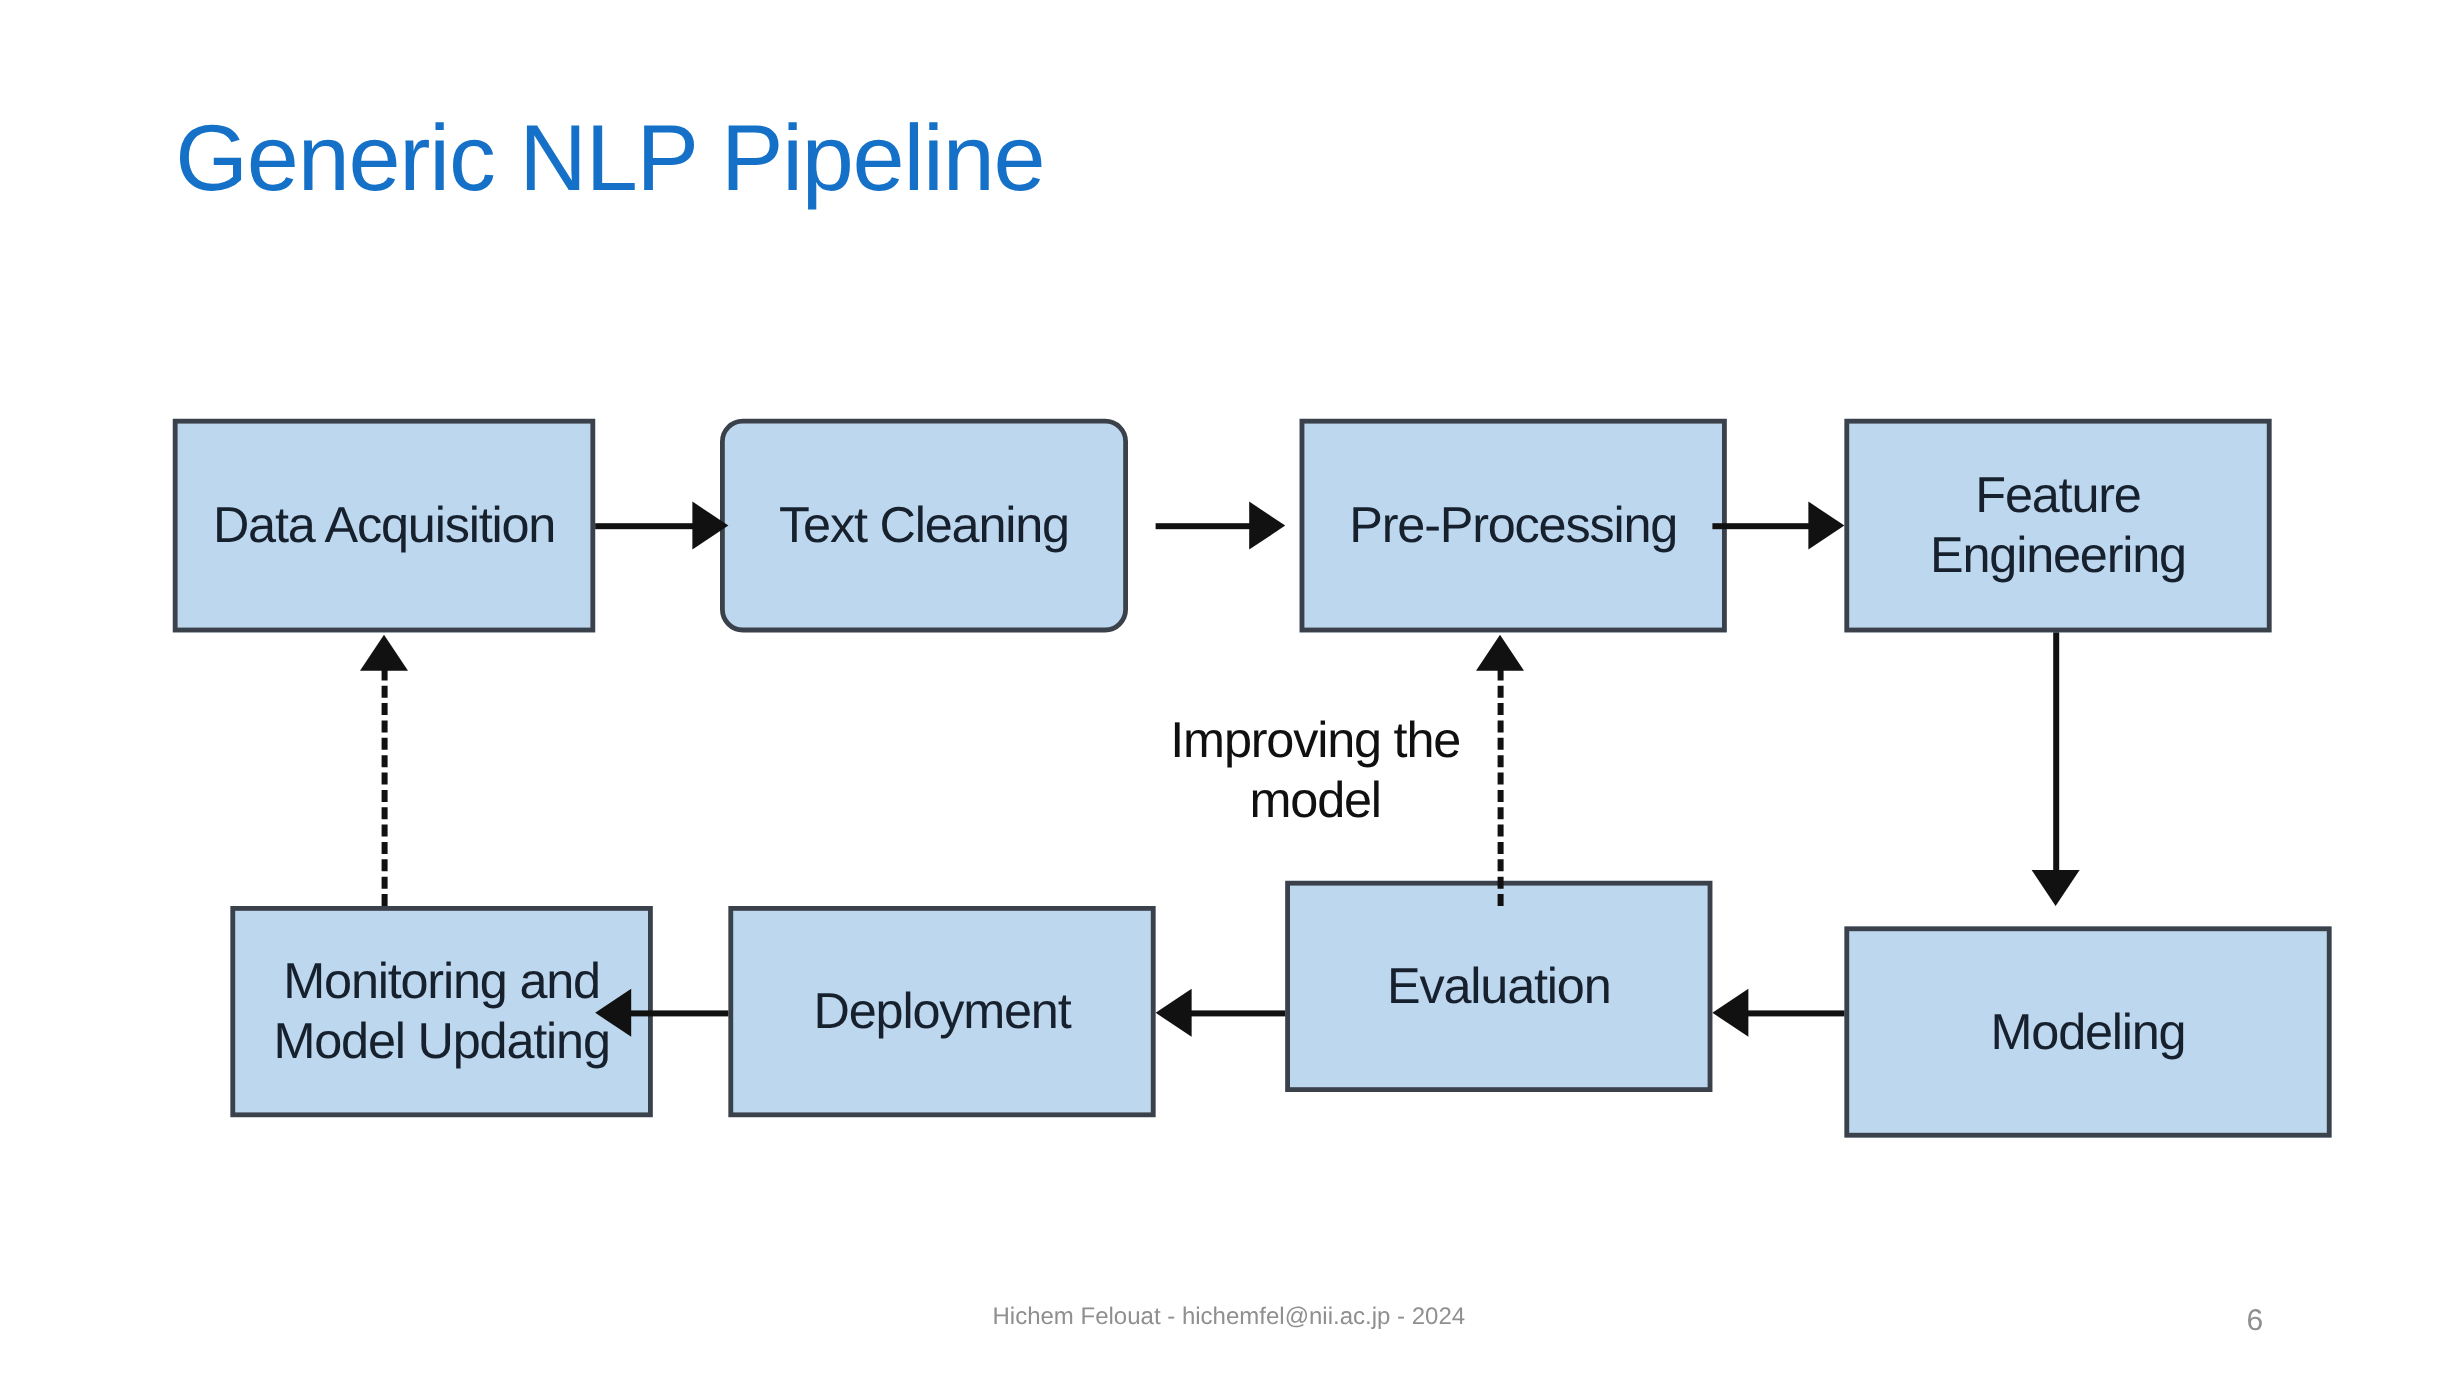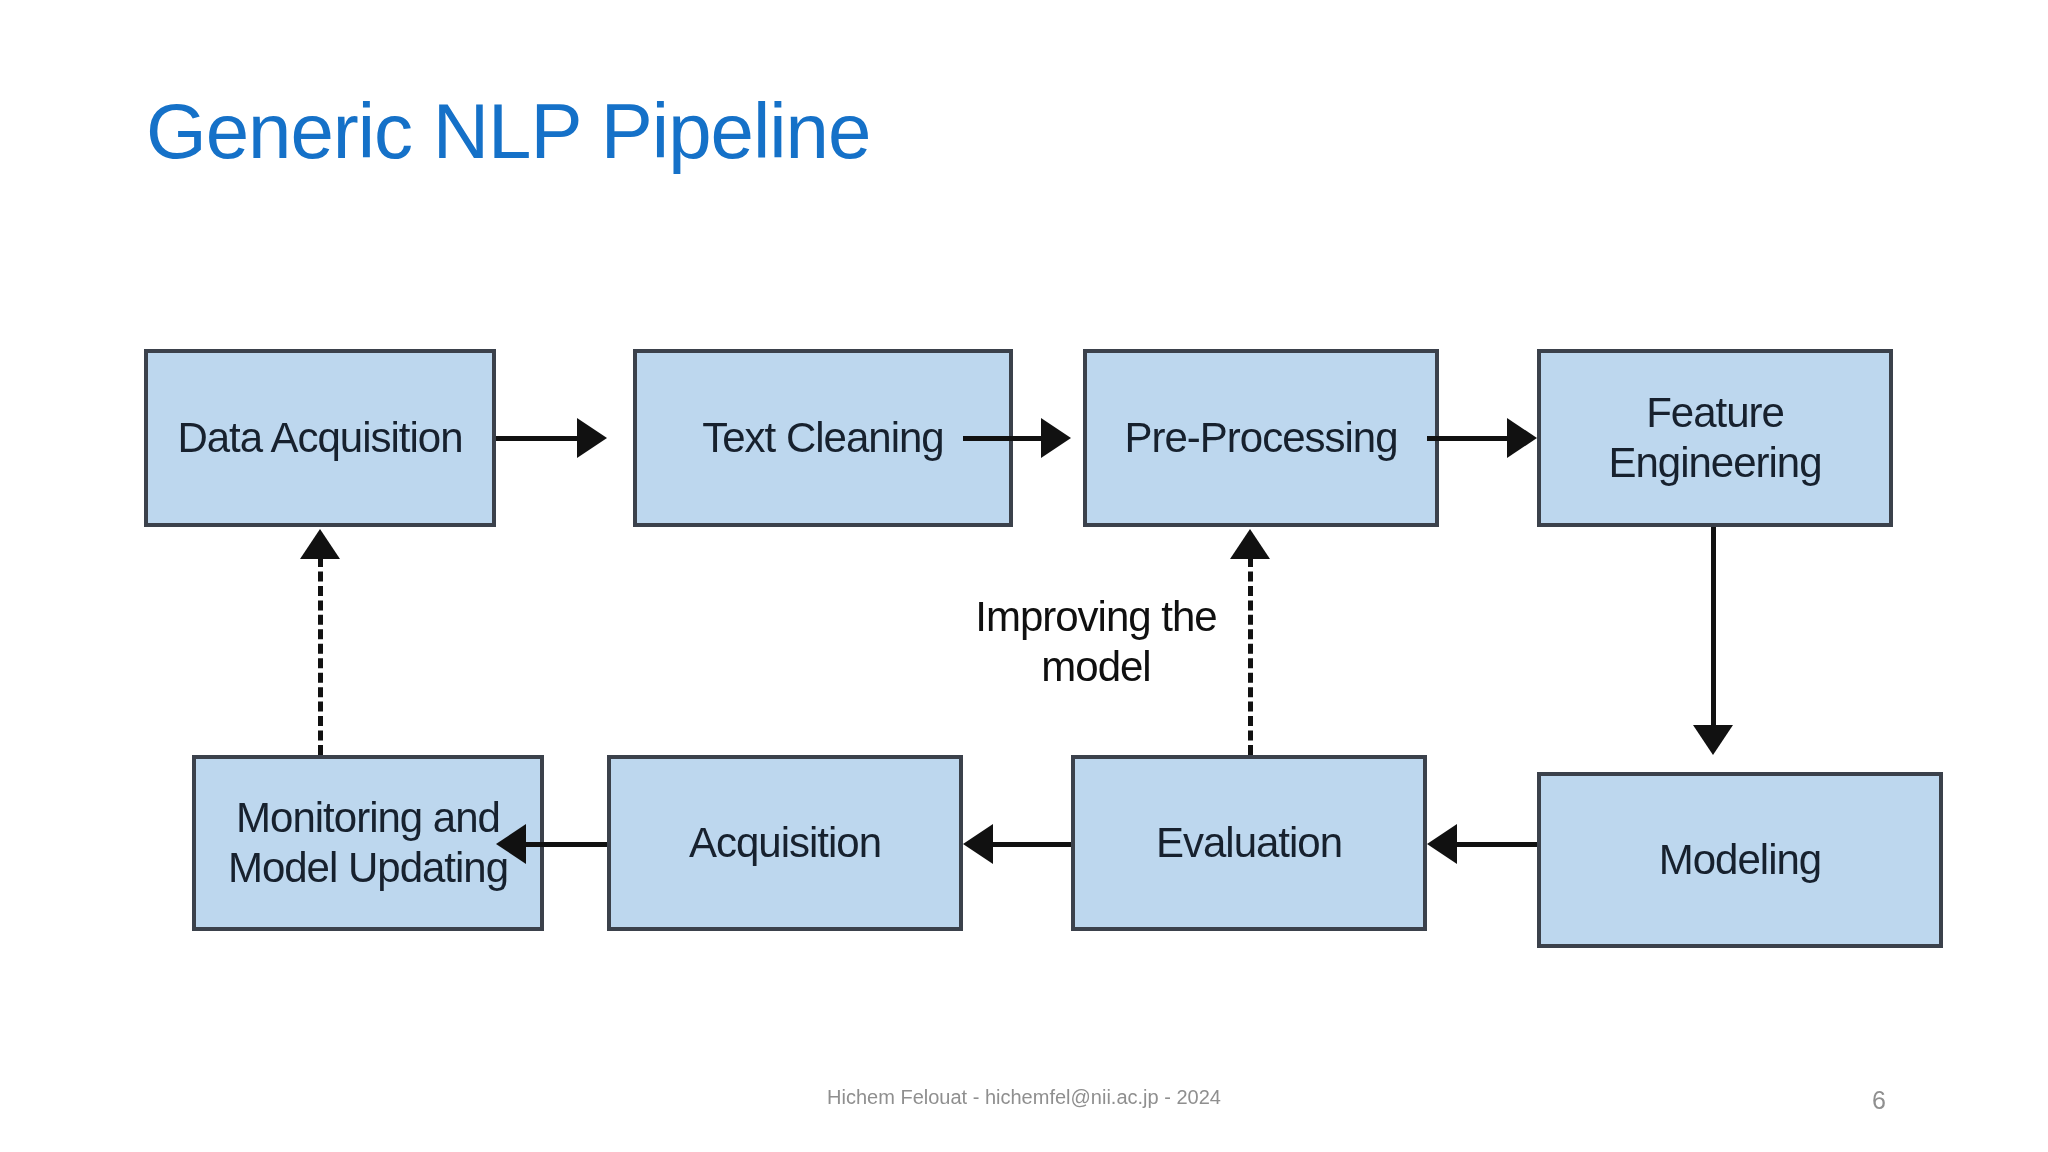--- a/index.html
+++ b/index.html
@@ -41,7 +41,7 @@
     padding: 0 14px;
   }
   #node-data-acquisition      { left: 144px;  top: 349px; width: 352px; height: 178px; }
-  #node-text-cleaning         { left: 633px;  top: 349px; width: 380px; height: 178px; }
+  #node-text-cleaning         { left: 600px;  top: 349px; width: 340px; height: 178px; border-radius: 19px; }
   #node-pre-processing        { left: 1071px; top: 349px; width: 356px; height: 178px; margin-left: 12px; }
   #node-feature-engineering   { left: 1537px; top: 349px; width: 356px; height: 178px; }
   #node-monitoring-updating   { left: 144px;  top: 755px; width: 352px; height: 176px; margin-left: 48px; }

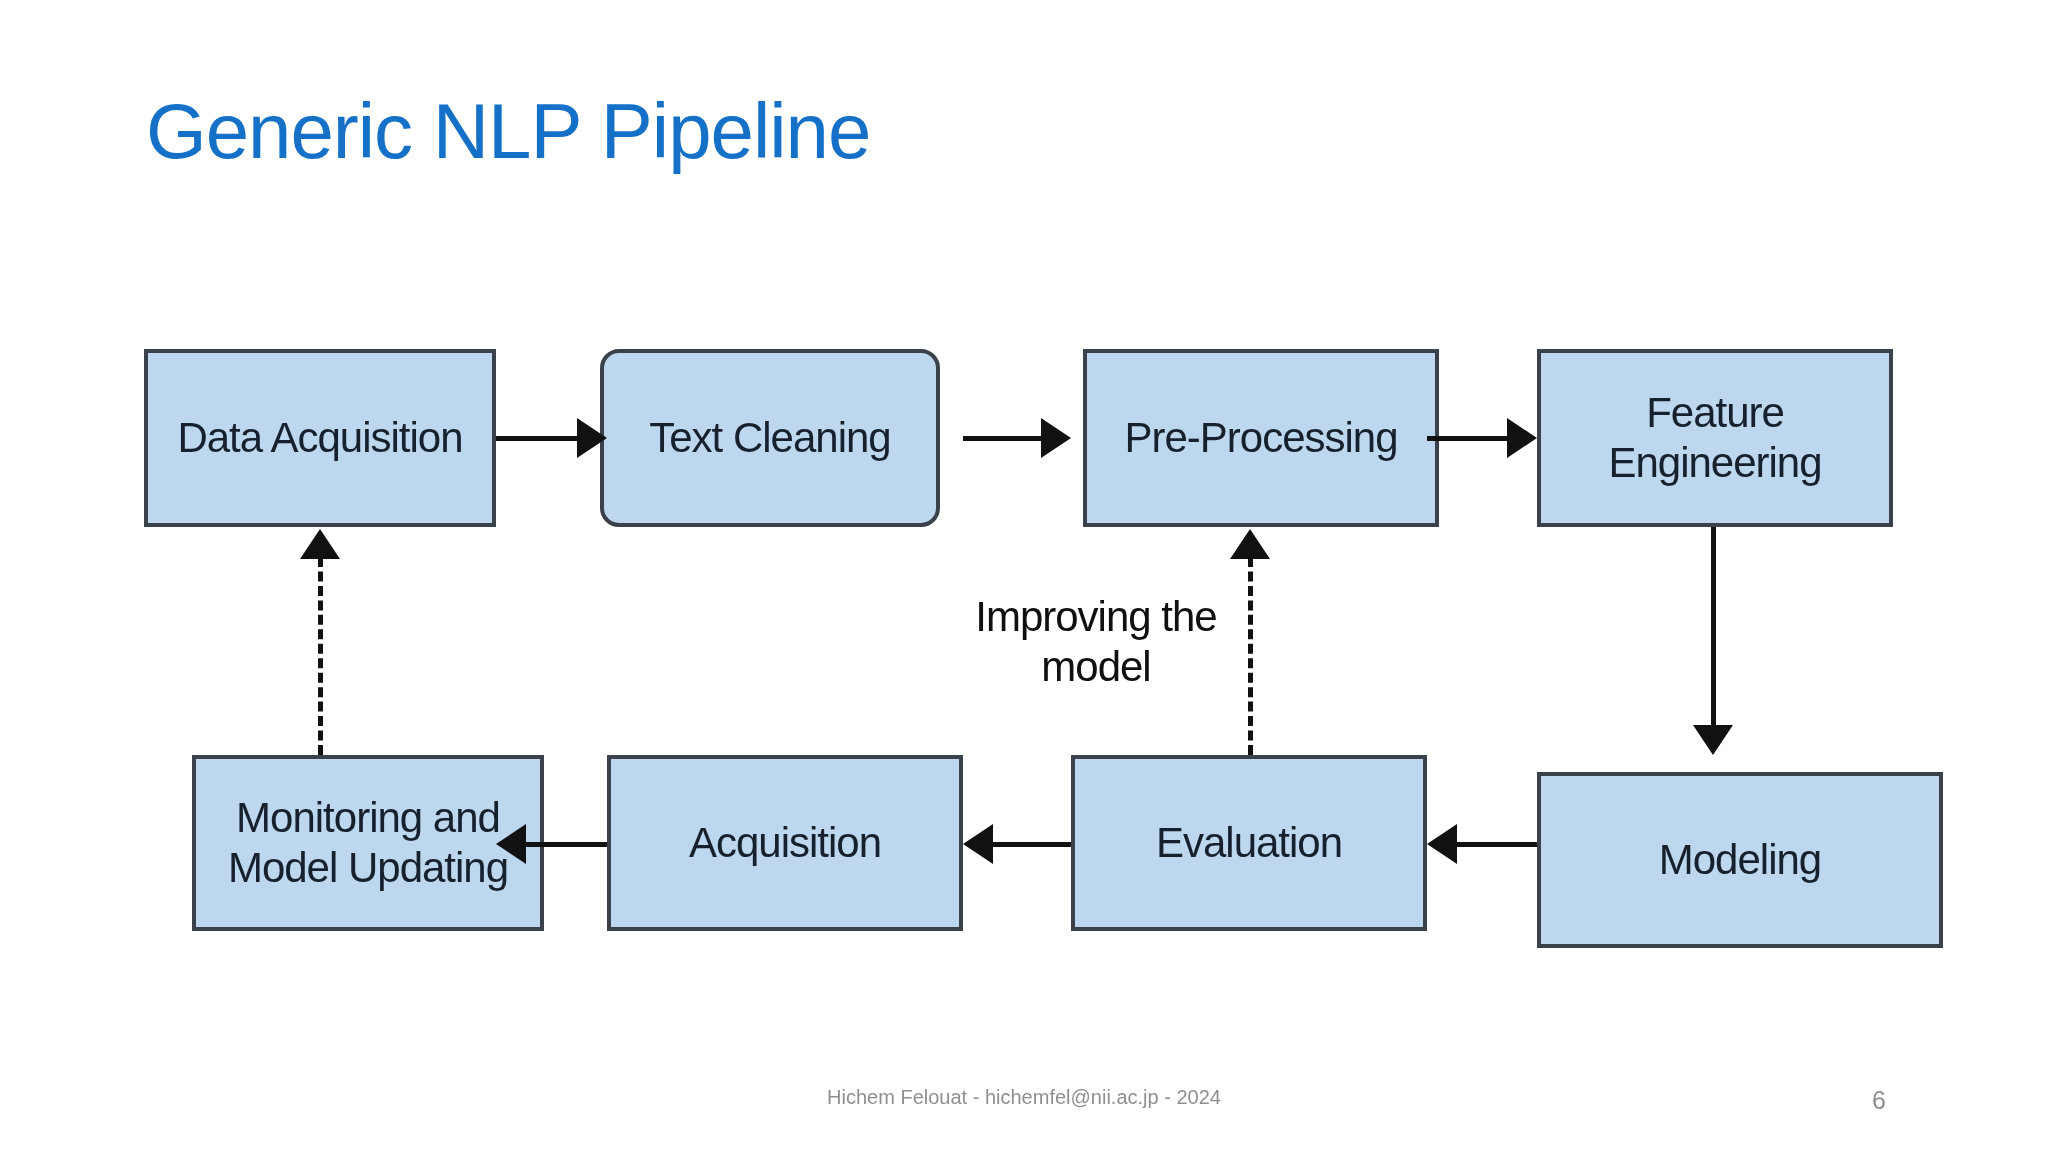--- a/index.html
+++ b/index.html
@@ -163,7 +163,7 @@
     <span>Monitoring and Model Updating</span>
   </div>
   <div class="node" id="node-deployment">
-    <span>Acquisition</span>
+    <span>Deployment</span>
   </div>
   <div class="node" id="node-evaluation">
     <span>Evaluation</span>

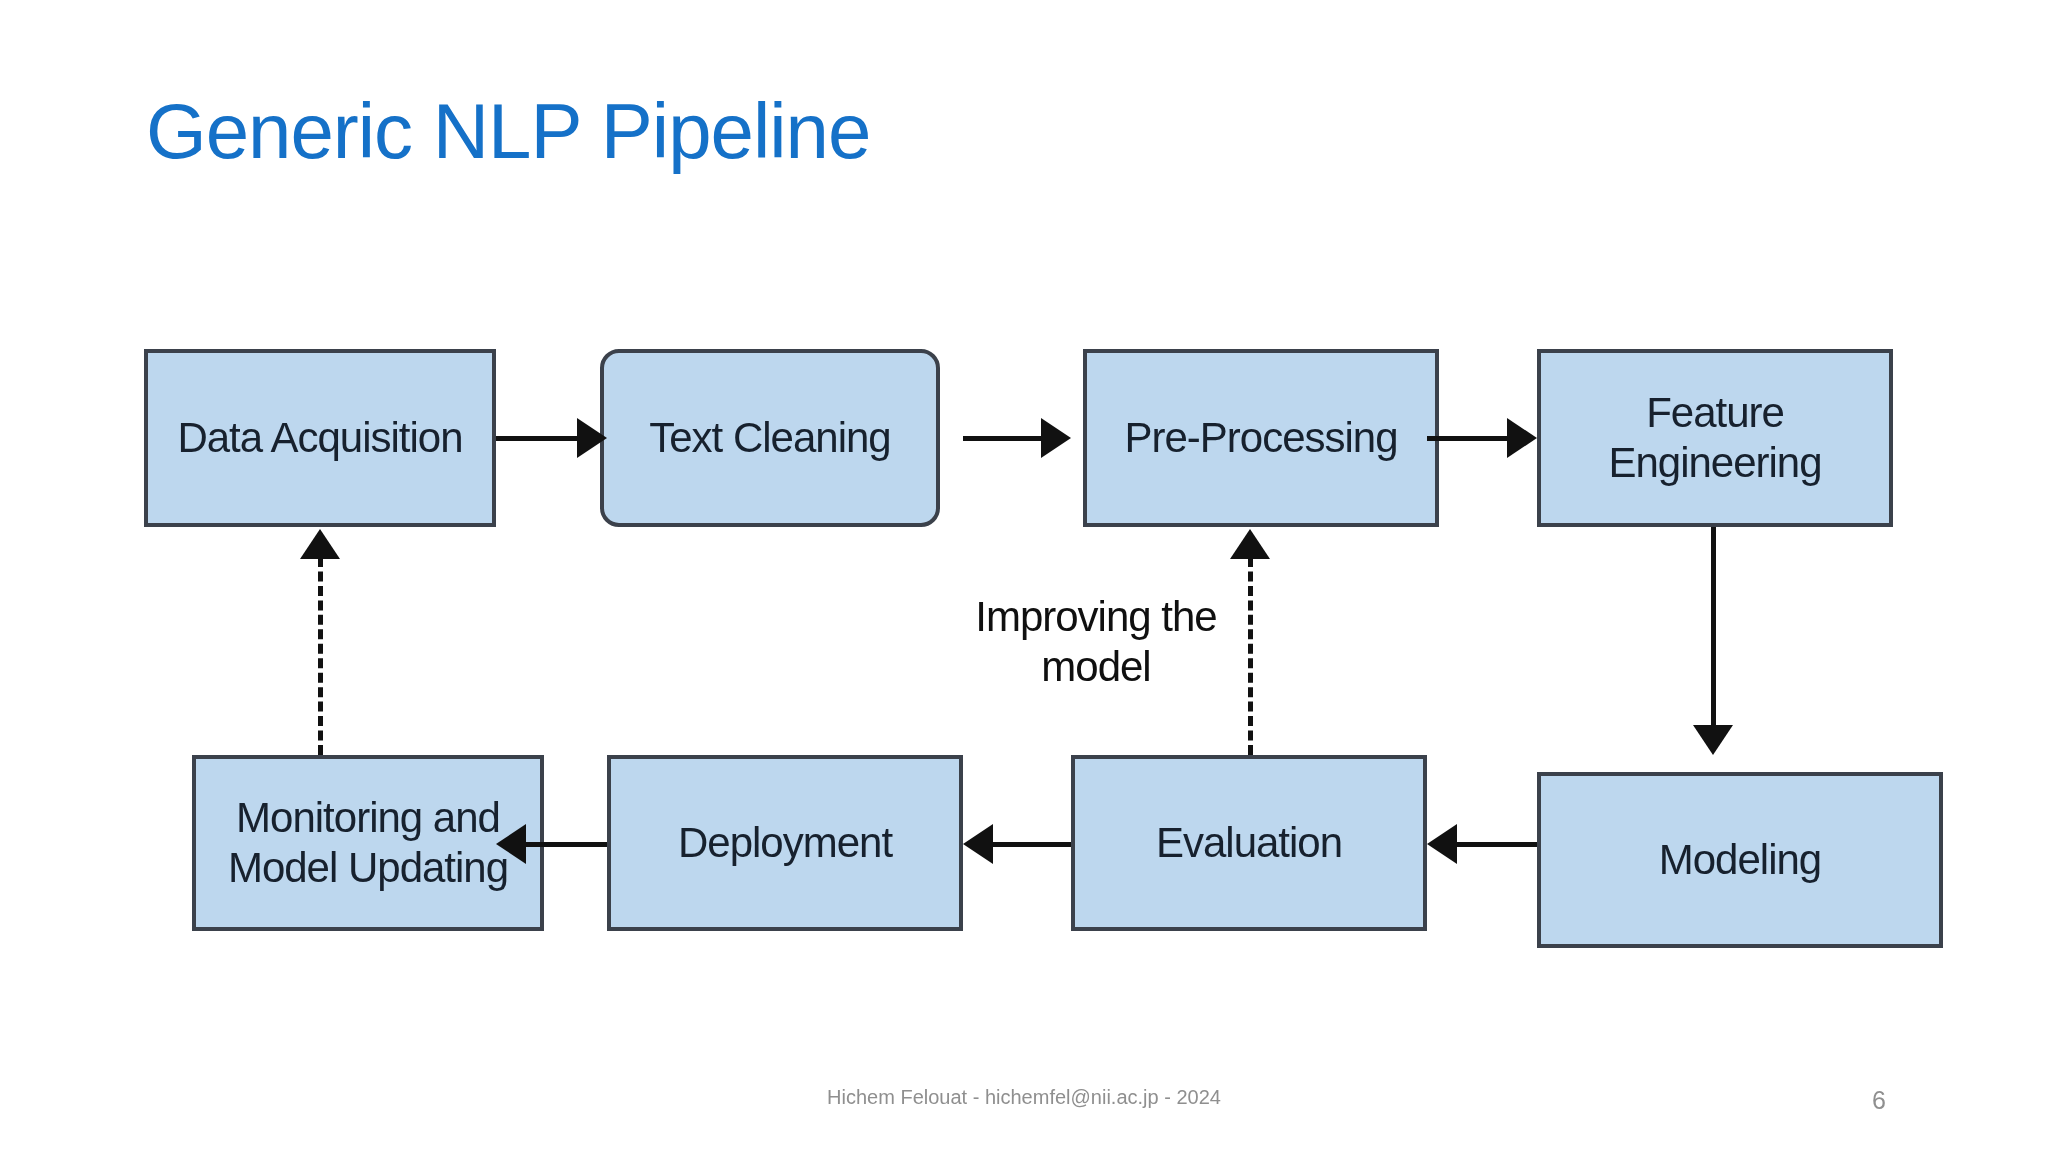--- a/index.html
+++ b/index.html
@@ -46,7 +46,7 @@
   #node-feature-engineering   { left: 1537px; top: 349px; width: 356px; height: 178px; }
   #node-monitoring-updating   { left: 144px;  top: 755px; width: 352px; height: 176px; margin-left: 48px; }
   #node-deployment            { left: 607px;  top: 755px; width: 356px; height: 176px; }
-  #node-evaluation            { left: 1071px; top: 755px; width: 356px; height: 176px; }
+  #node-evaluation            { left: 1071px; top: 734px; width: 356px; height: 176px; }
   #node-modeling              { left: 1537px; top: 772px; width: 406px; height: 176px; }
 
   .arrow { position: absolute; }

